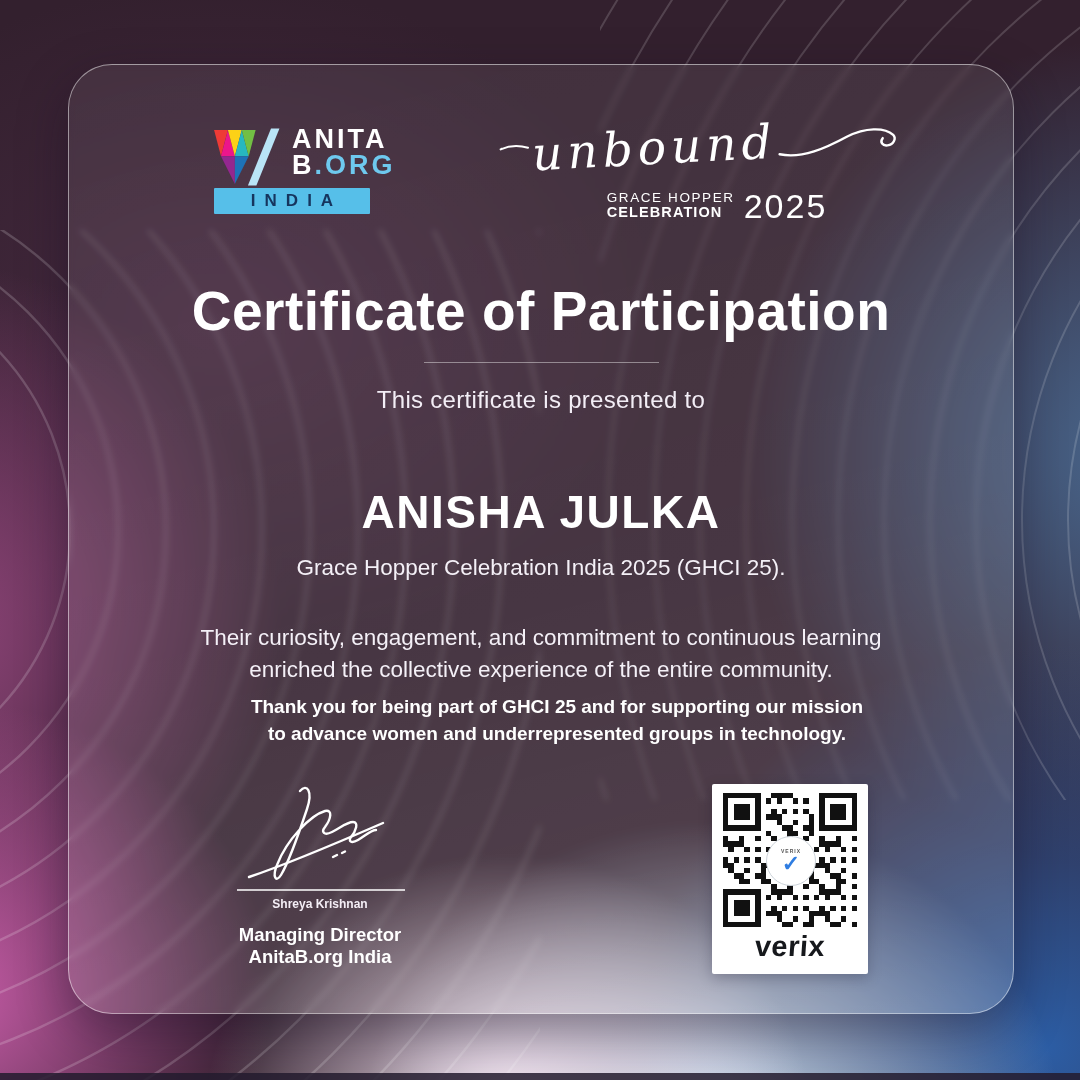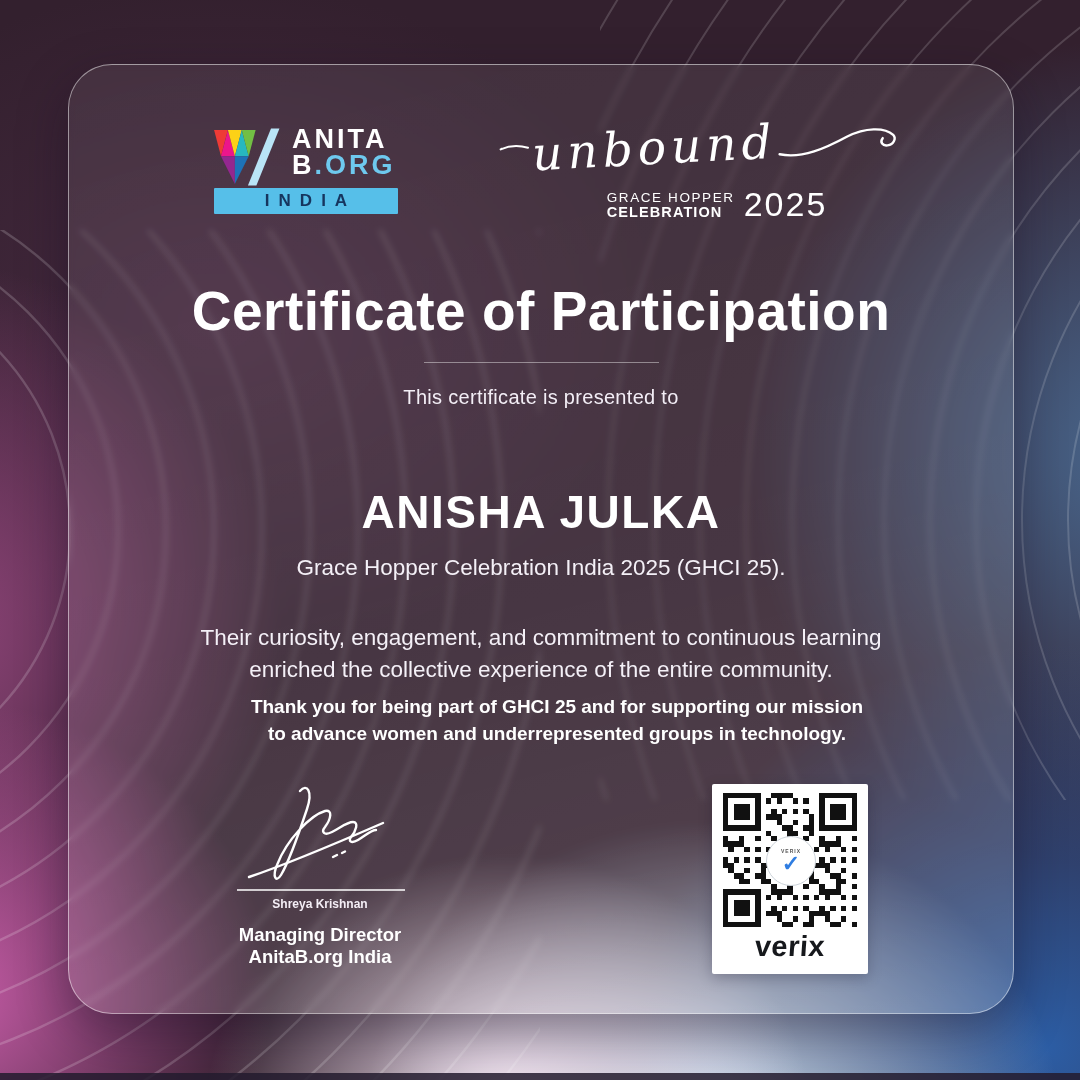--- a/index.html
+++ b/index.html
@@ -35,7 +35,7 @@
   .logo .ltext .row2{position:relative;display:block;}
   .logo .ltext .org{color:var(--logo-org-blue,#6ec9ee);position:relative;}
   .logo .ltext span{position:relative;}
-  .india-bar{left:2px;top:63px;width:184px;height:26px;background:var(--india-bar-bg,#56bfe9);
+  .india-bar{left:2px;top:63px;width:156px;height:26px;background:var(--india-bar-bg,#56bfe9);
     display:flex;align-items:center;justify-content:center;border-radius:1px;}
   .india-bar span{position:relative;color:var(--india-text,#16355e);font-size:17px;font-weight:700;letter-spacing:9px;text-indent:9px;}
 

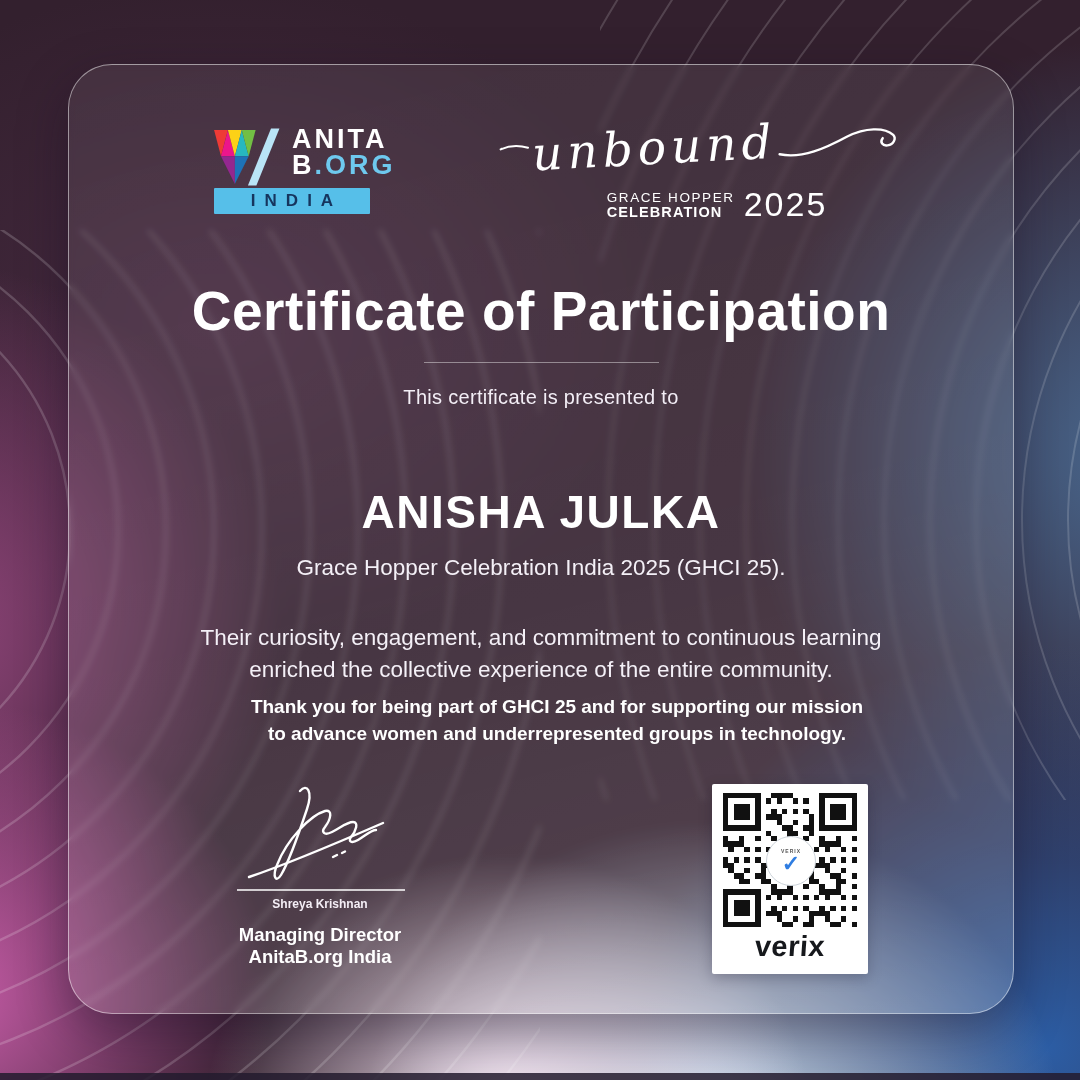--- a/index.html
+++ b/index.html
@@ -44,7 +44,7 @@
   .script-row *{position:relative;}
   .script{font-family:"DejaVu Serif",serif;font-style:italic;font-weight:400;font-size:47px;
     letter-spacing:5px;transform:rotate(-3deg);color:#fff;}
-  .ghc-sub{left:488px;top:126px;width:320px;display:flex;align-items:flex-start;justify-content:center;gap:9px;}
+  .ghc-sub{left:488px;top:126px;width:320px;display:flex;align-items:flex-end;justify-content:center;gap:9px;}
   .ghc-sub *{position:relative;}
   .ghc-lines{display:flex;flex-direction:column;align-items:flex-start;line-height:1.05;}
   .ghc-l1{font-size:13.5px;font-weight:400;letter-spacing:1.6px;}

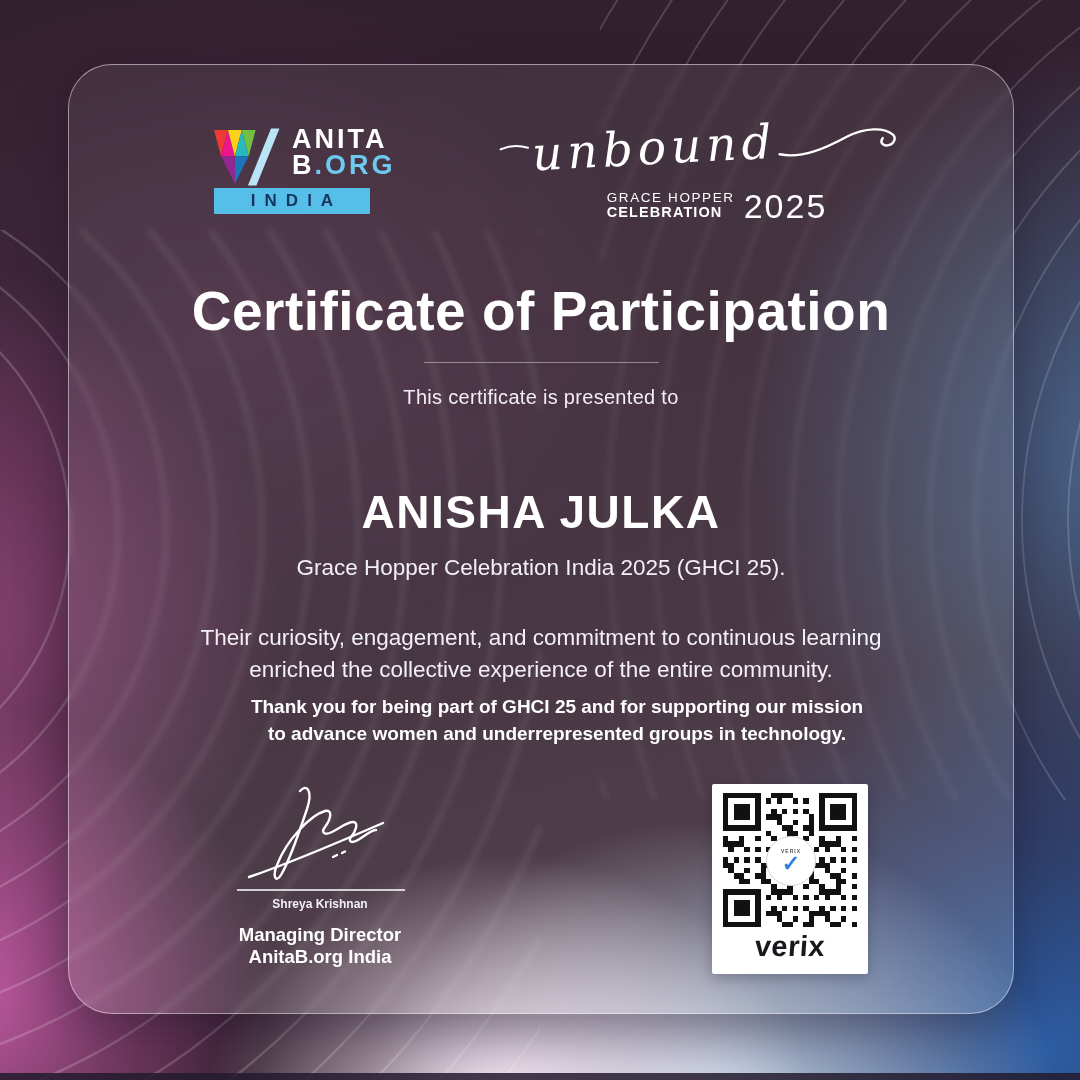--- a/index.html
+++ b/index.html
@@ -54,7 +54,7 @@
   
   .title{left:0;right:0;top:204px;text-align:center;font-size:55px;font-weight:700;letter-spacing:.5px;}
   .divider{left:0;right:0;top:297px;margin:auto;width:235px;height:1px;background:rgba(255,255,255,.42);}
-  .presented{left:0;right:0;top:321px;text-align:center;font-size:20px;font-weight:400;color:#f3eef6;letter-spacing:.3px;}
+  .presented{left:0;right:0;top:321px;text-align:center;font-size:24px;font-weight:400;color:#f3eef6;letter-spacing:.3px;}
   .name{left:0;right:0;top:383px;text-align:center;font-size:46px;font-weight:800;letter-spacing:1.5px;margin-top:37px;}
   .para{left:0;right:0;text-align:center;font-size:22.5px;line-height:32px;color:#f4f0f7;font-weight:400;}
   .para.p1{top:487px;}

